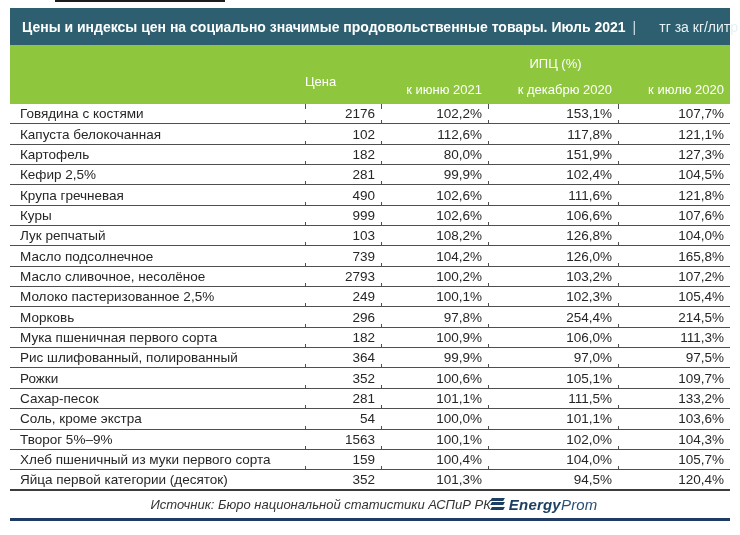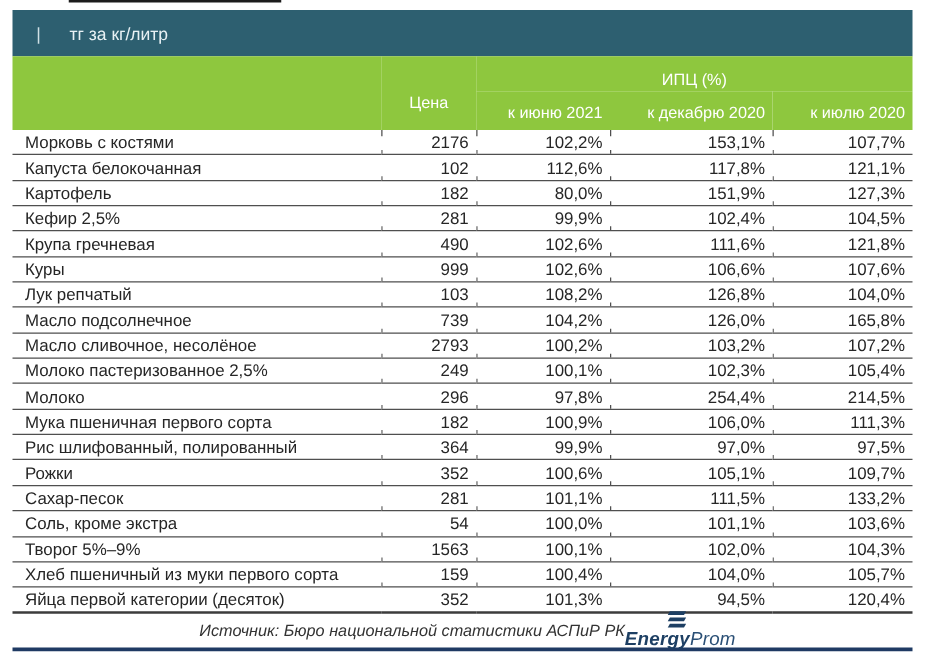--- a/index.html
+++ b/index.html
@@ -96,6 +96,7 @@
 <div class="page">
 
   <div class="title-bar">
+    <span class="t-bold">Цены и индексы цен на социально значимые продовольственные товары. Июль 2021</span>
     <span class="t-sep">|</span>
     <span class="t-units">тг за кг/литр</span>
   </div>

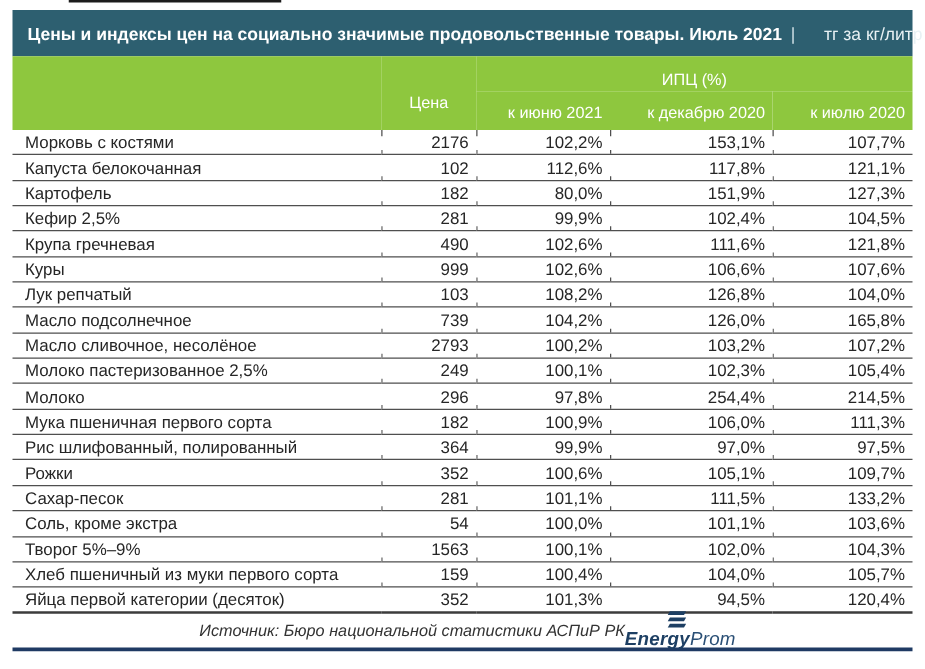--- a/index.html
+++ b/index.html
@@ -46,7 +46,7 @@
     margin-top: 37px;
   }
   td.h-ipc { height: 28px; text-align: center; padding-top: 8px; }
-  td.h-price { text-align: center; padding-top: 14px; }
+  td.h-price { padding-top: 14px; }
   td.h-sub { height: 31px; text-align: right; padding-right: 6px; padding-top: 2px; }
   td.h-price::before, td.h-sub::before {
     content: ""; position: absolute; left: 0; bottom: -5px;

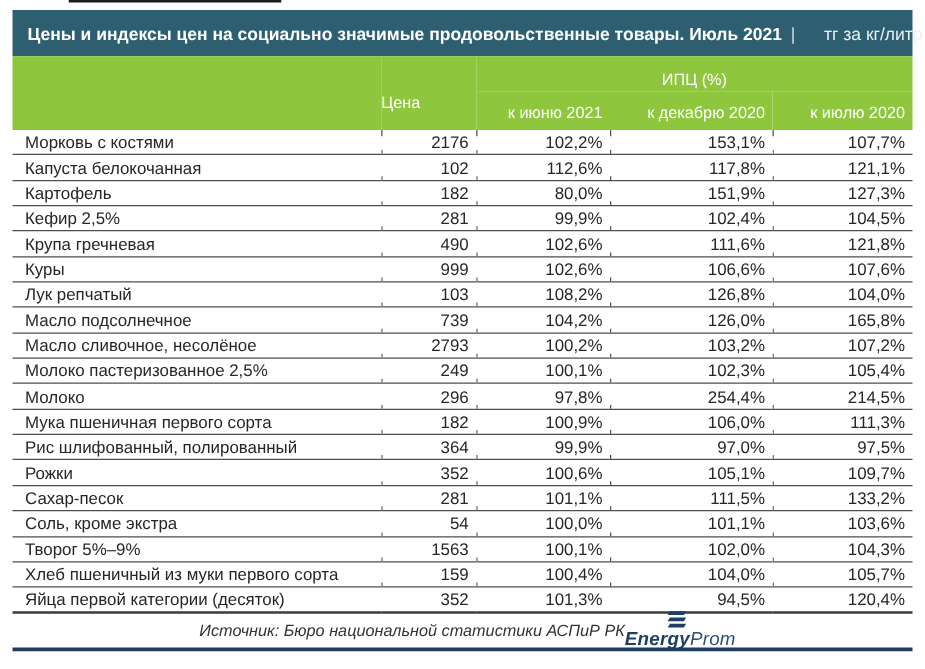--- a/index.html
+++ b/index.html
@@ -123,7 +123,7 @@
     </thead>
     <tbody>
         <tr>
-    <td class="c-name">Морковь с костями</td>
+    <td class="c-name">Говядина с костями</td>
     <td class="c-num">2176</td>
     <td class="c-num">102,2%</td>
     <td class="c-num">153,1%</td>

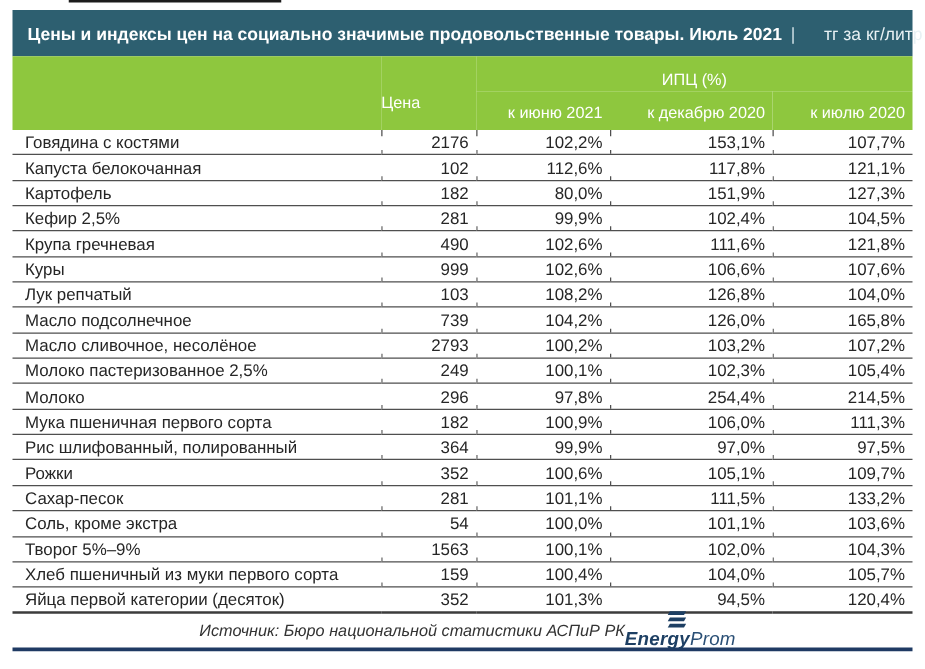--- a/index.html
+++ b/index.html
@@ -193,7 +193,7 @@
     <td class="c-num">105,4%</td>
   </tr>
         <tr>
-    <td class="c-name">Молоко</td>
+    <td class="c-name">Морковь</td>
     <td class="c-num">296</td>
     <td class="c-num">97,8%</td>
     <td class="c-num">254,4%</td>

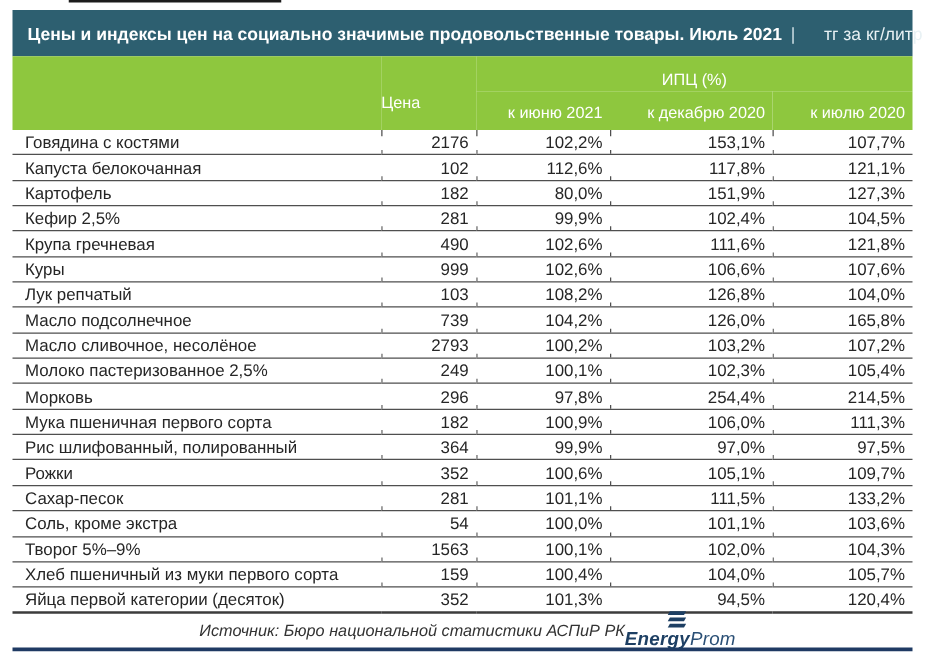--- a/index.html
+++ b/index.html
@@ -77,7 +77,7 @@
     padding: 0 2px 0 10px;
   }
   .source-text { font-style: italic; font-size: 13px; color: #333333; }
-  .logo { display: flex; align-items: center; flex-direction: column; }
+  .logo { display: flex; align-items: center; }
   .logo-icon { display: flex; flex-direction: column; margin-right: 5px; }
   .logo-icon i {
     display: block; width: 13px; height: 3.2px; margin: 0.8px 0;

